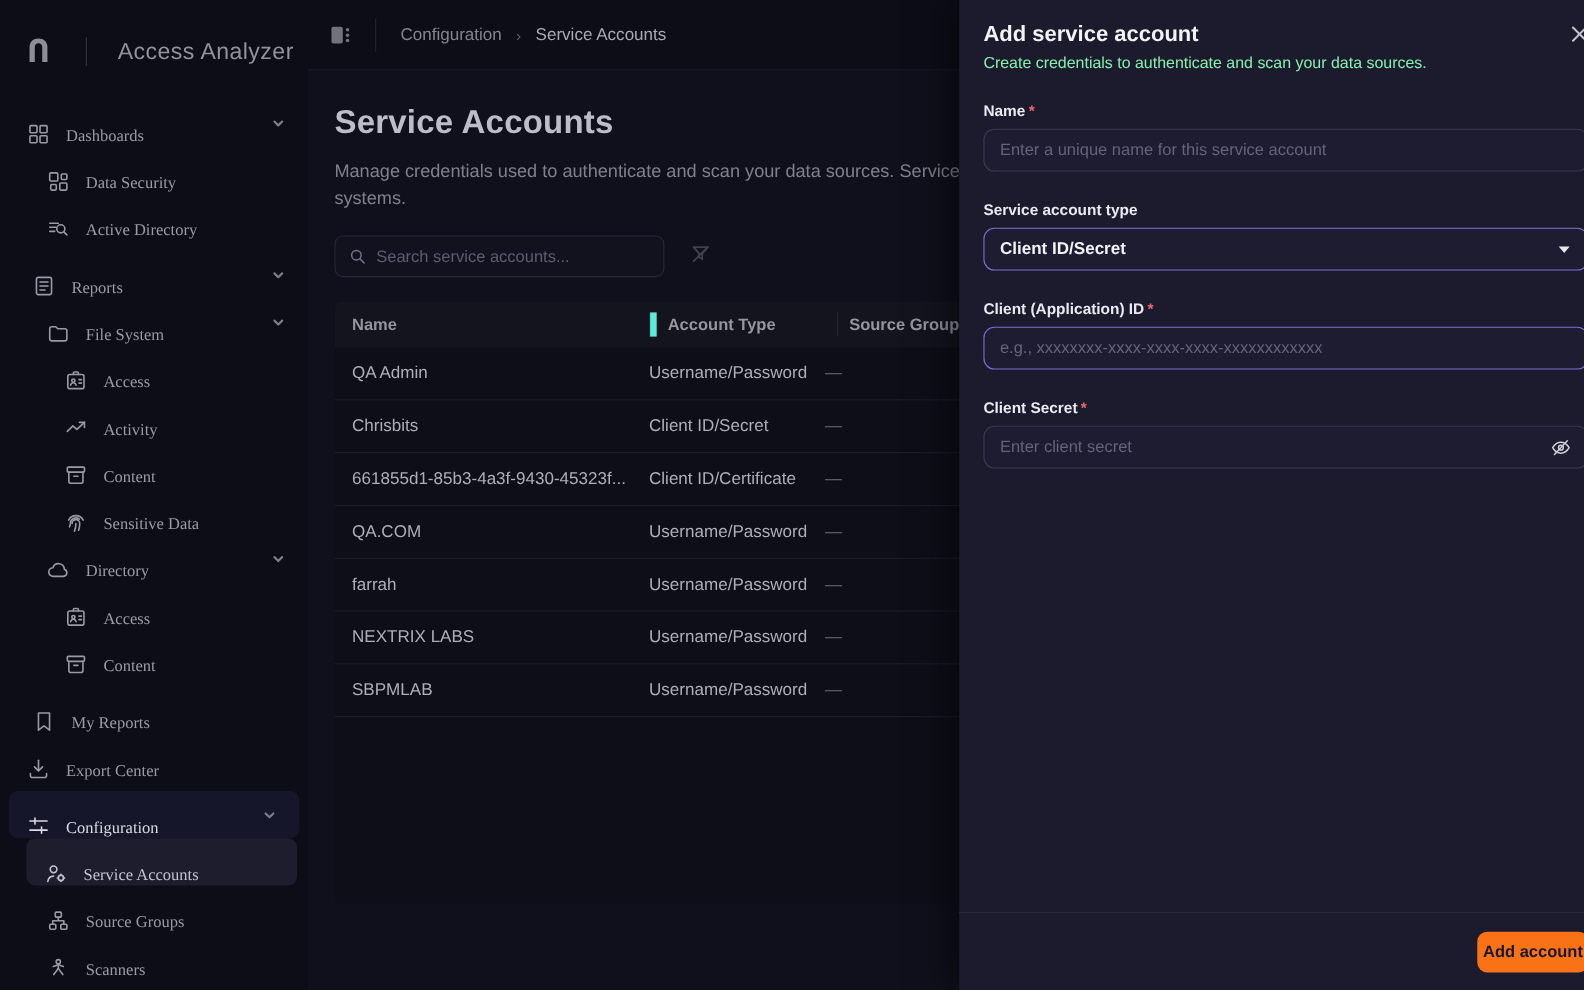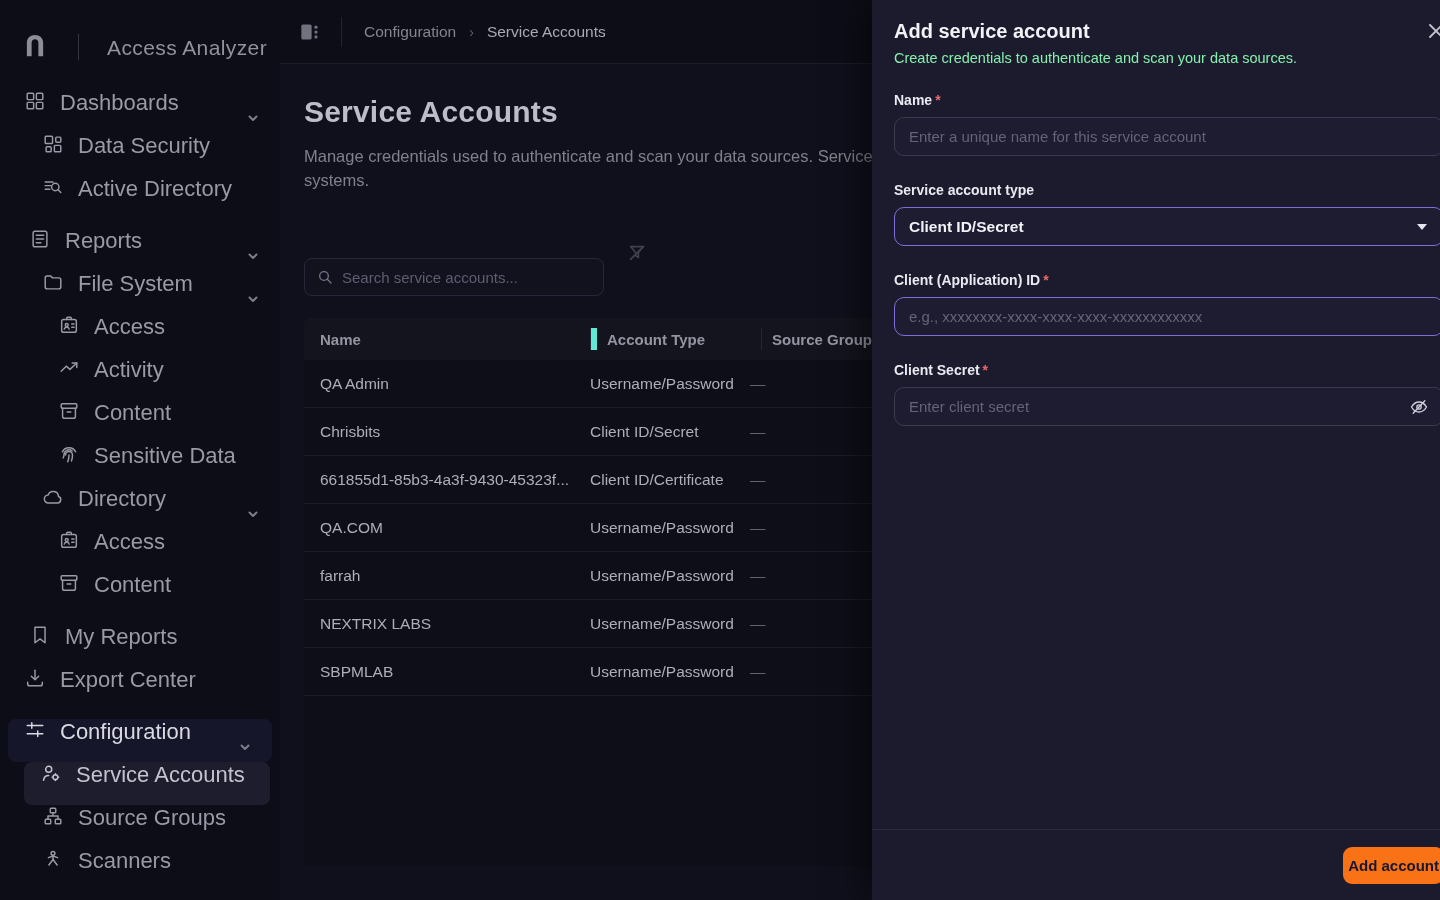--- a/index.html
+++ b/index.html
@@ -22,8 +22,8 @@
 
   .nav { margin-top:30px; }
   .nav-item {
-    display:flex; align-items:flex-start; height:43px; position:relative;
-    color:#9a9aa6; font-size:22px; cursor:pointer; border-radius:8px;
+    display:flex; align-items:flex-end; height:43px; position:relative;
+    color:#9a9aa6; font-size:15px; cursor:pointer; border-radius:8px;font-family:Liberation Serif, serif;
   }
   .nav-item .nav-icon { width:22px; height:22px; flex:0 0 auto; margin-right:14px; }
   .nav-item .nav-icon svg { width:22px; height:22px; display:block; stroke:currentColor; fill:none; stroke-width:1.6; stroke-linecap:round; stroke-linejoin:round; }

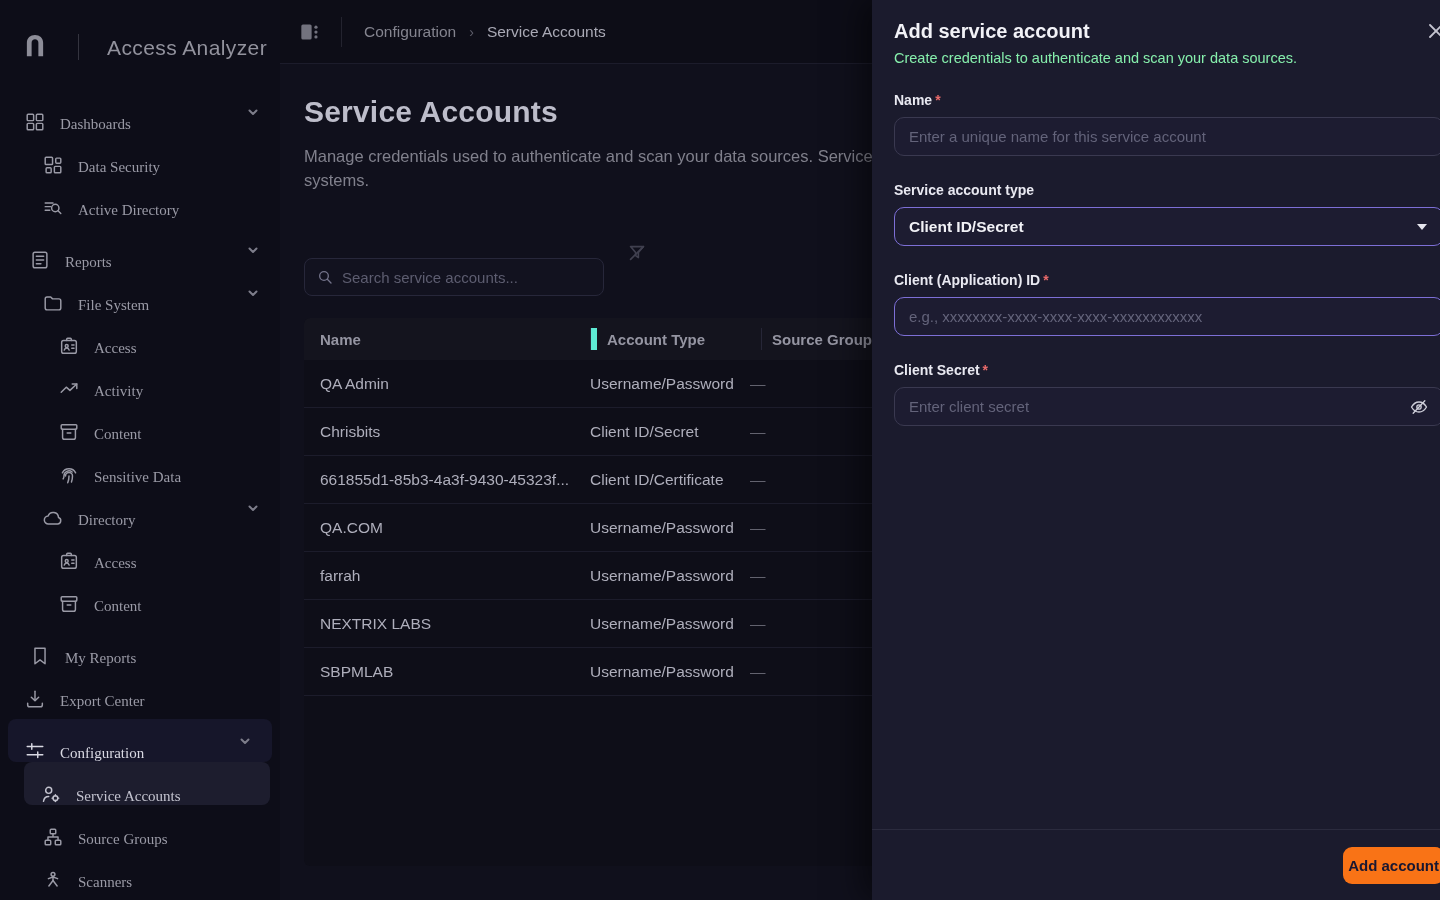--- a/index.html
+++ b/index.html
@@ -57,7 +57,7 @@
   .toolbar-row { margin-top:22px; display:flex; align-items:center; }
   .search-box {
     width:300px; height:38px; background:#12121f; border:1px solid #27273a;
-    border-radius:8px; display:flex; align-items:center; padding:0 12px; gap:9px;margin-top:44px;
+    border-radius:8px; display:flex; align-items:center; padding:0 12px; gap:9px;
   }
   .search-box svg { width:16px; height:16px; stroke:#73738a; fill:none; stroke-width:2; stroke-linecap:round; flex:0 0 auto; }
   .search-box input {

